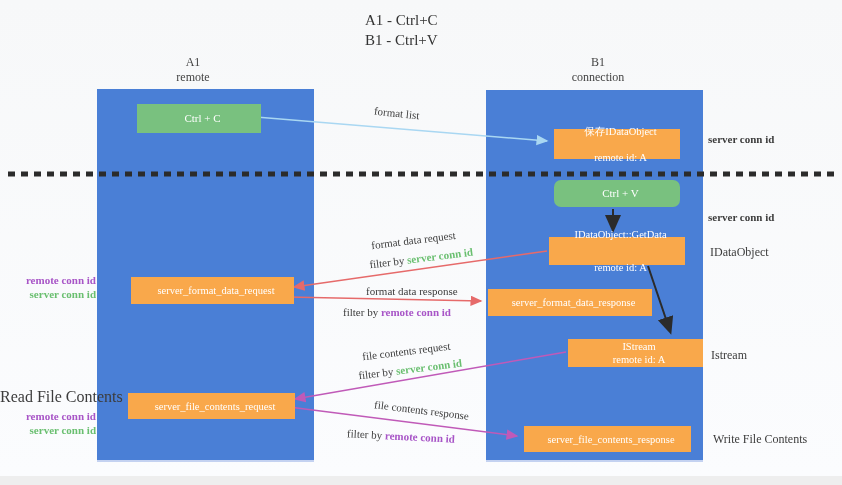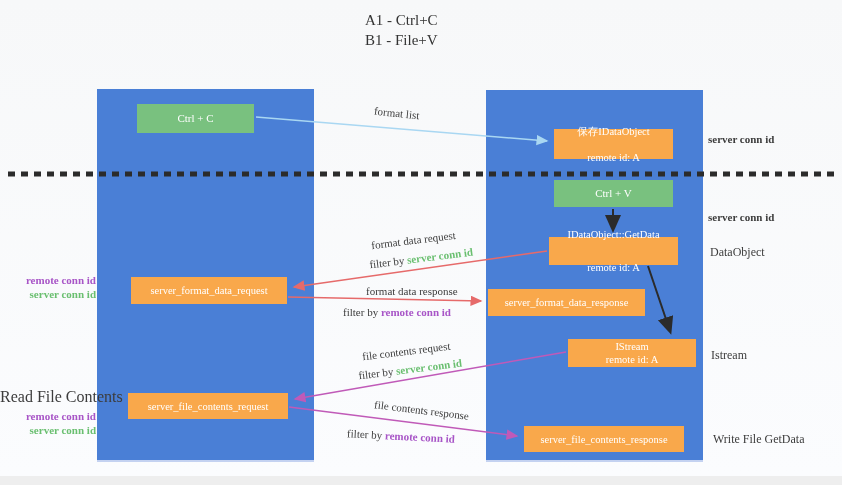--- a/index.html
+++ b/index.html
@@ -64,7 +64,7 @@
 
   <div class="title">
     <div>A1 - Ctrl+C</div>
-    <div>B1 - File+V</div>
+    <div>B1 - Ctrl+V</div>
   </div>
 
 

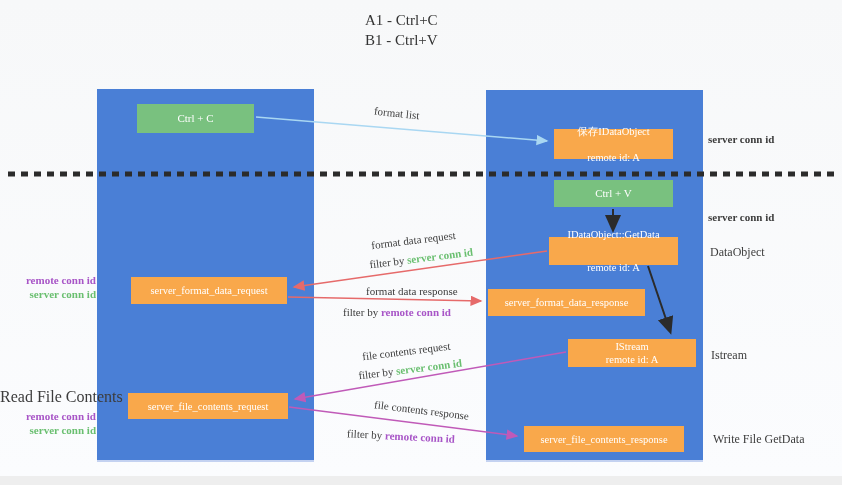--- a/index.html
+++ b/index.html
@@ -67,6 +67,10 @@
     <div>B1 - Ctrl+V</div>
   </div>
 
+  <div class="col-header" style="left:123px;">
+    <div>A1</div>
+    <div>remote</div>
+  </div>
 
   <div class="lifeline" style="left:97px;"></div>
   <div class="lifeline right" style="left:486px;"></div>

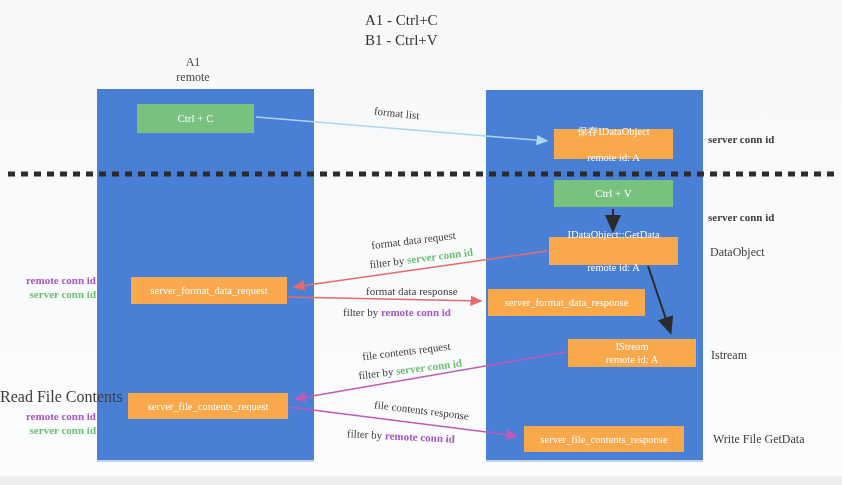--- a/index.html
+++ b/index.html
@@ -70,6 +70,10 @@
   <div class="col-header" style="left:123px;">
     <div>A1</div>
     <div>remote</div>
+  </div>
+  <div class="col-header" style="left:528px;">
+    <div>B1</div>
+    <div>connection</div>
   </div>
 
   <div class="lifeline" style="left:97px;"></div>

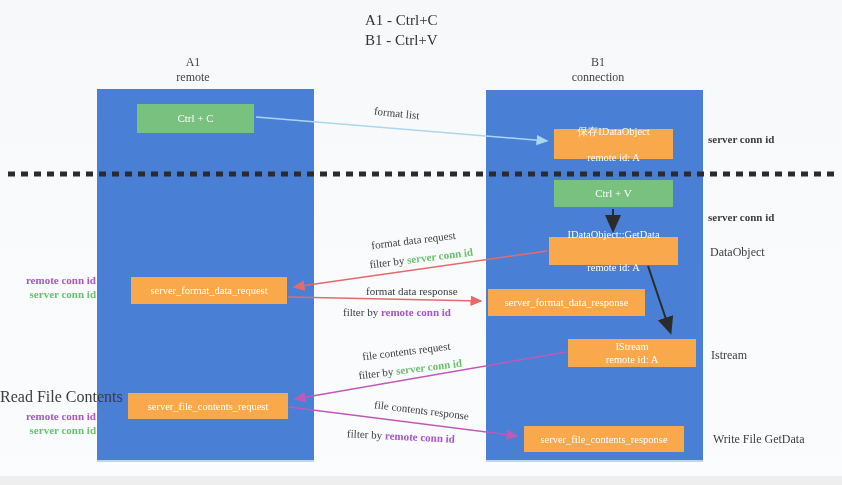--- a/index.html
+++ b/index.html
@@ -34,6 +34,7 @@
     display:flex;flex-direction:column;justify-content:center;
     color:#fff;font-size:10.5px;line-height:13px;text-align:center;
     white-space:nowrap;
+    padding-left:7px;
   }
   .node.orange{background:#f9a84b;}
   .node.green{background:#79c17f;font-size:11px;}

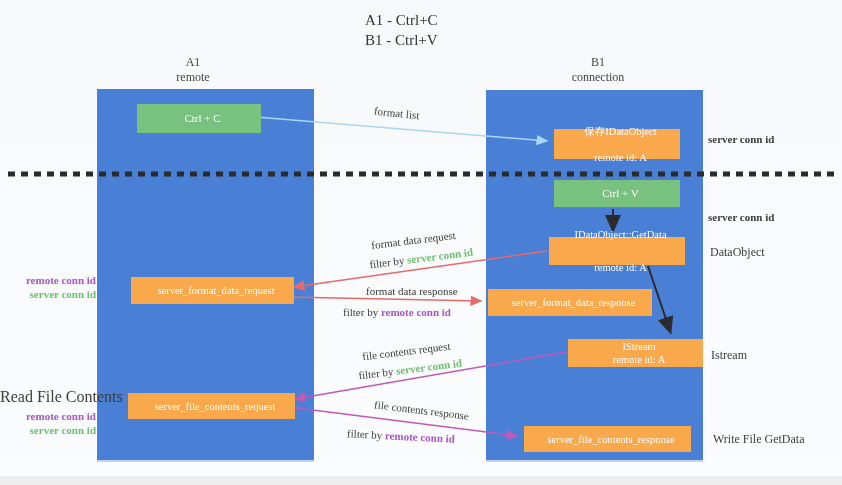--- a/index.html
+++ b/index.html
@@ -122,7 +122,7 @@
     <div>remote id: A</div>
   </div>
 
-  <div class="node green" style="left:554px;top:180px;width:119px;height:27px;">
+  <div class="node green" style="left:554px;top:180px;width:119px;height:27px;border-radius:7px;">
     <div>Ctrl + V</div>
   </div>
 

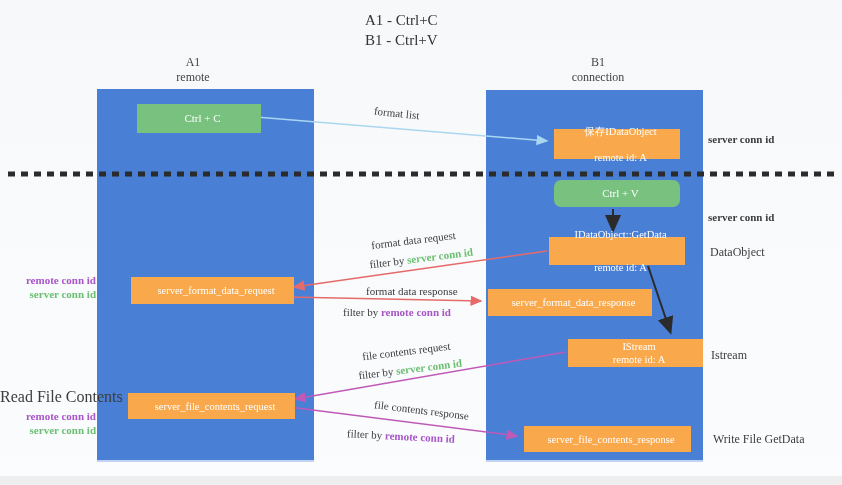--- a/index.html
+++ b/index.html
@@ -180,7 +180,7 @@
 
   <div class="side-label small green-txt" style="left:708px;top:133px;">server conn id</div>
   <div class="side-label small green-txt" style="left:708px;top:211px;">server conn id</div>
-  <div class="side-label" style="left:710px;top:245px;">DataObject</div>
+  <div class="side-label" style="left:710px;top:245px;">IDataObject</div>
   <div class="side-label" style="left:711px;top:348px;">Istream</div>
   <div class="side-label" style="left:713px;top:432px;">Write File GetData</div>
 

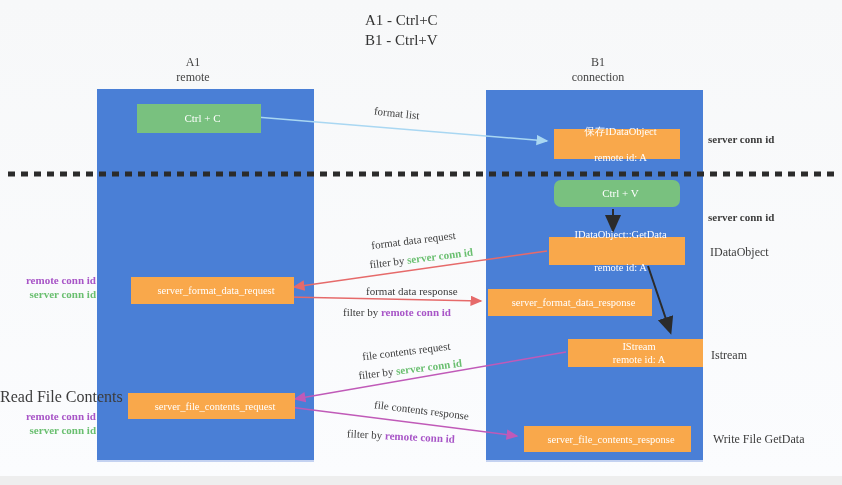--- a/index.html
+++ b/index.html
@@ -182,7 +182,7 @@
   <div class="side-label small green-txt" style="left:708px;top:211px;">server conn id</div>
   <div class="side-label" style="left:710px;top:245px;">IDataObject</div>
   <div class="side-label" style="left:711px;top:348px;">Istream</div>
-  <div class="side-label" style="left:713px;top:432px;">Write File GetData</div>
+  <div class="side-label" style="left:713px;top:432px;">Write File Contents</div>
 
   <div class="left-group" style="top:273px;">
     <div class="purple-txt">remote conn id</div>

